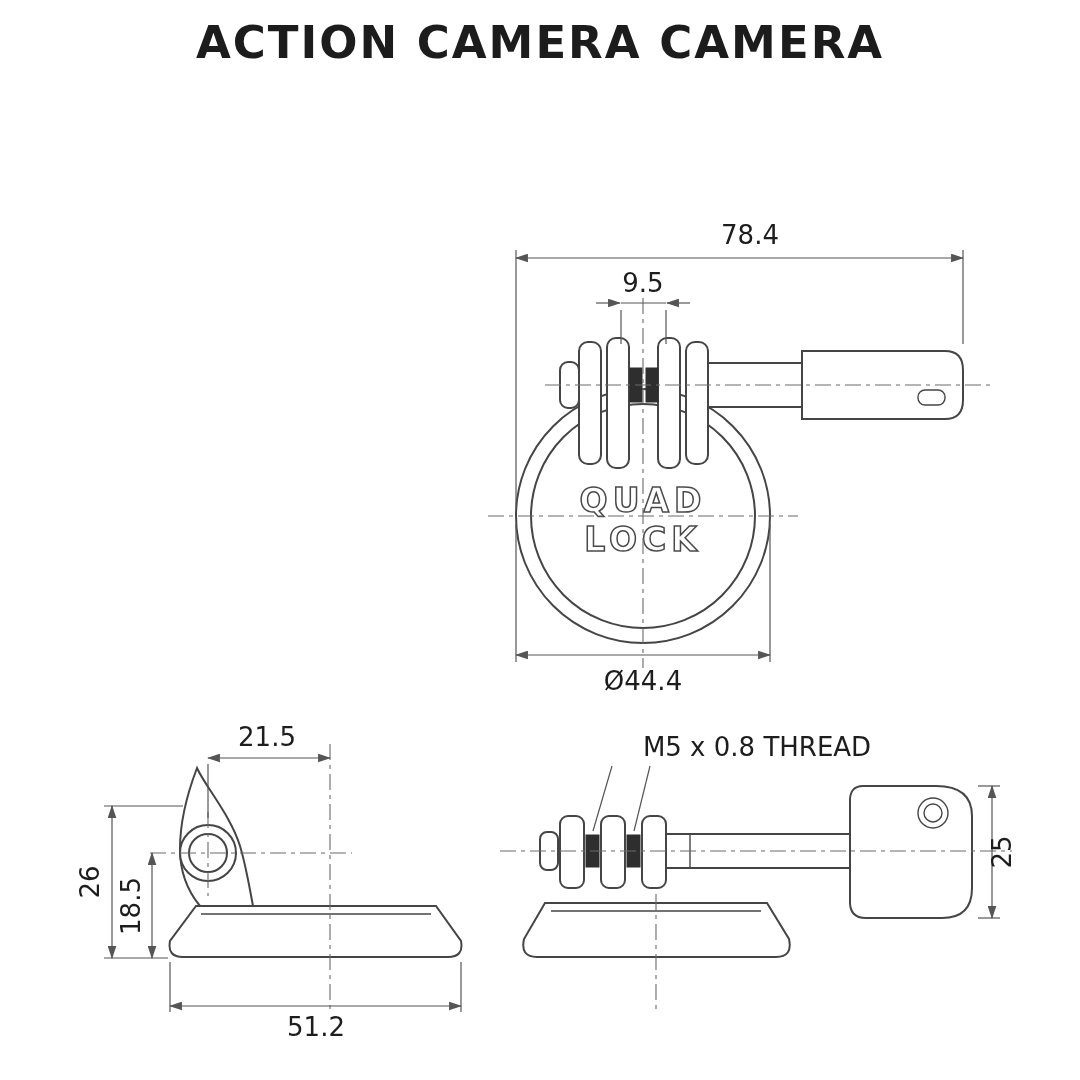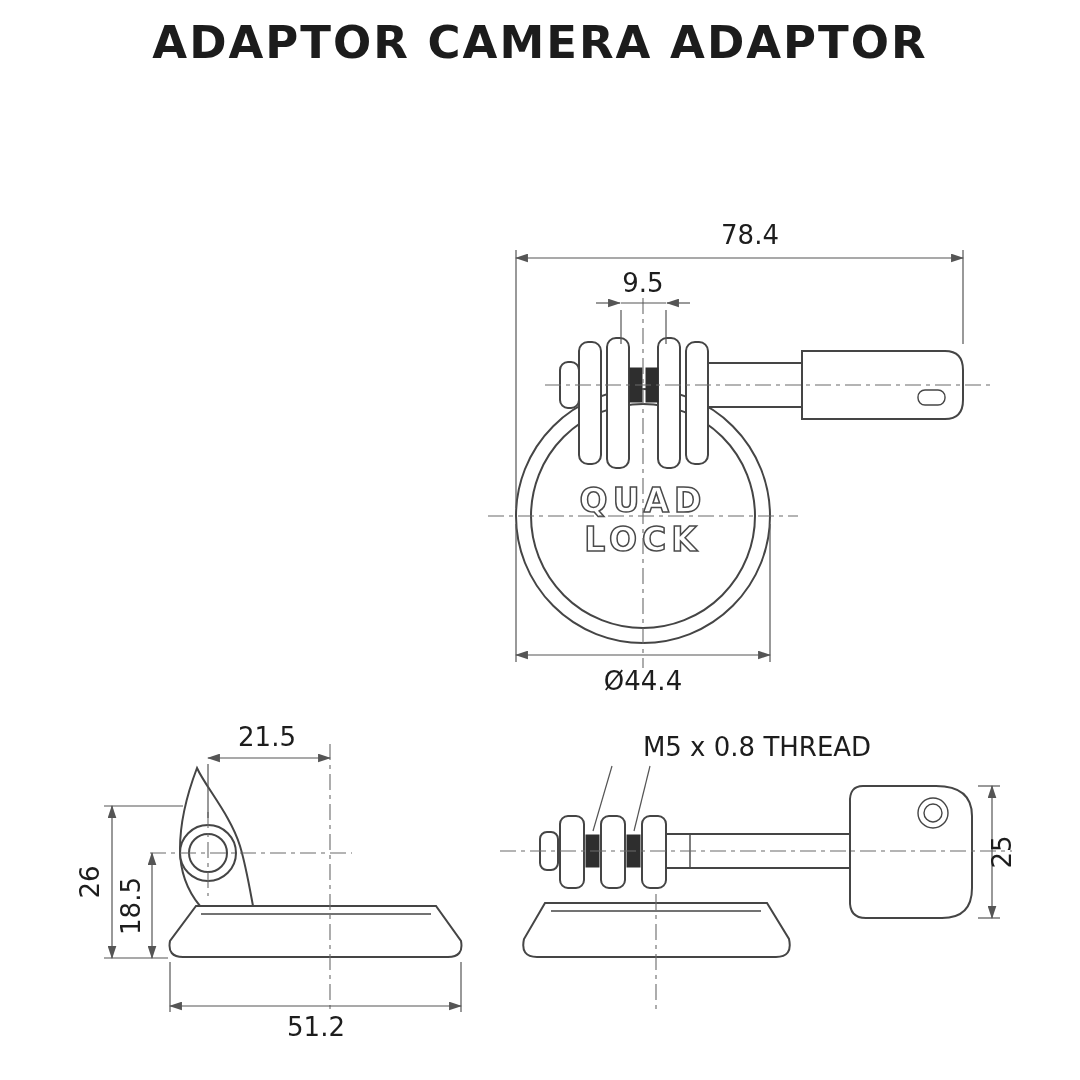--- a/index.html
+++ b/index.html
@@ -26,7 +26,7 @@
 
 <div class="page">
 
-  <div class="title">ADAPTOR CAMERA ADAPTOR</div>
+  <div class="title">ACTION CAMERA CAMERA</div>
 
   <svg width="1080" height="1080" viewBox="0 0 1080 1080">
     <defs>

